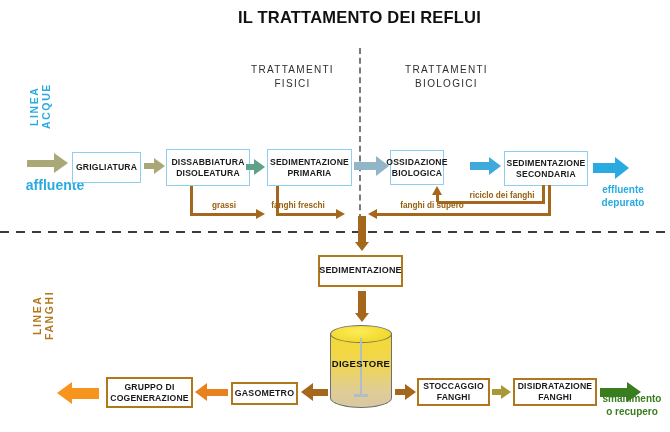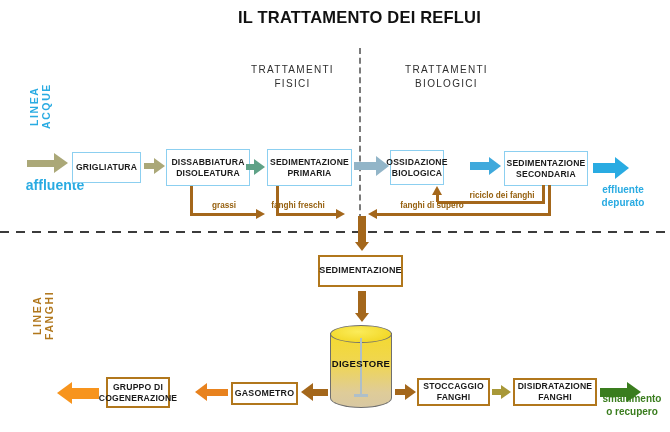--- a/index.html
+++ b/index.html
@@ -180,7 +180,7 @@
       <div class="s"></div>
     </div>
 
-  <div class="abs pbox sludge pre" style="left:106px;top:377px;width:64px;height:31px;">GRUPPO DI
+  <div class="abs pbox sludge pre" style="left:106px;top:377px;width:87px;height:31px;">GRUPPO DI
 COGENERAZIONE</div>
 
   <div class="abs barrow l" style="left:57px;top:382px;width:42px;--c:#F7941D;--sh:11px;--hh:11px;--hw:15px;">

